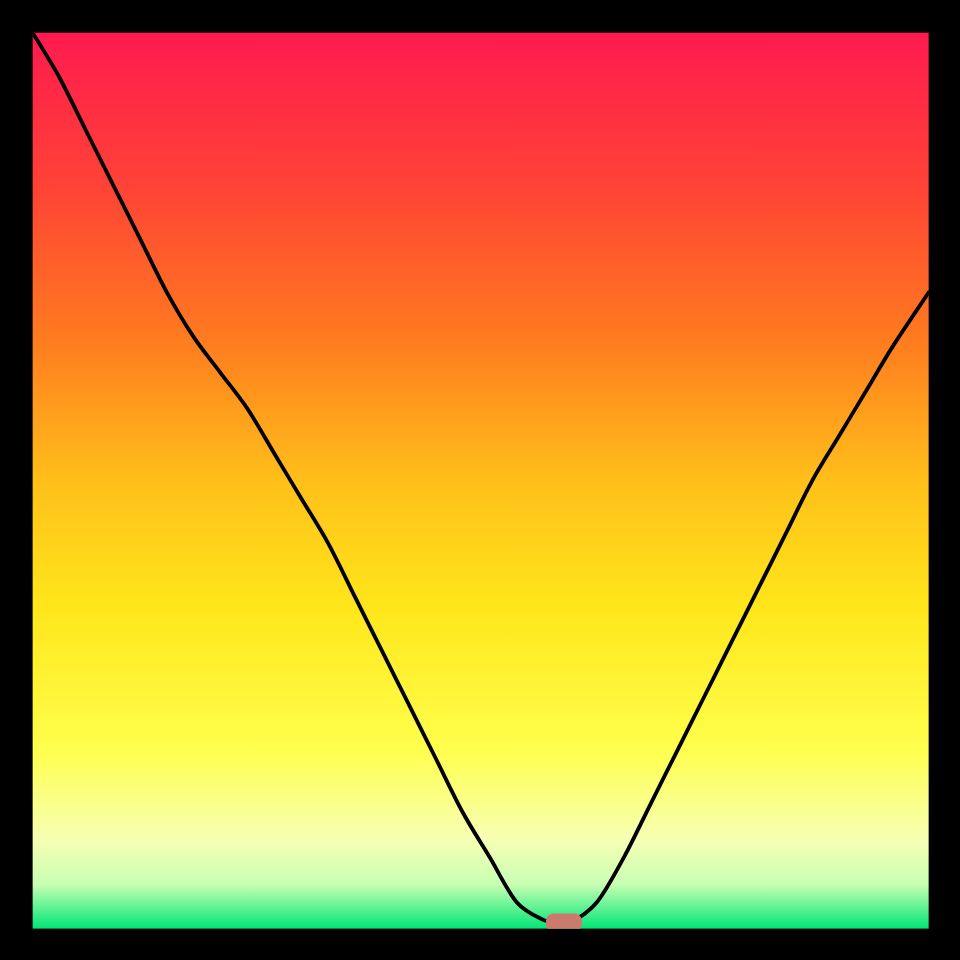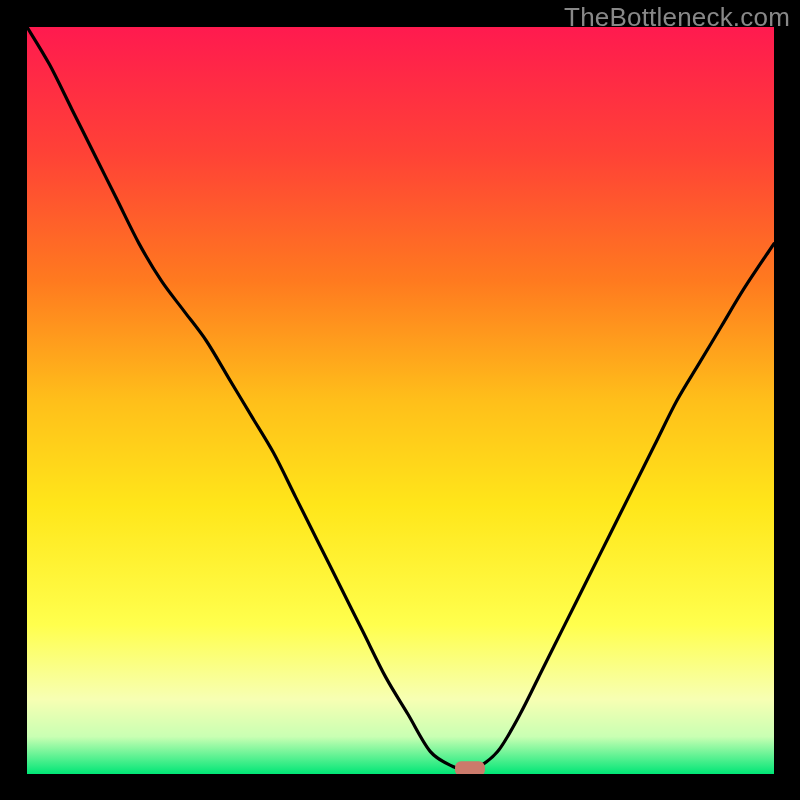--- a/index.html
+++ b/index.html
@@ -43,7 +43,6 @@
 
 <div class="frame">
 
-  <div class="watermark">TheBottleneck.com</div>
 
   <div class="plot">
     <svg id="plot-svg" viewBox="0 0 747 747" preserveAspectRatio="none">

